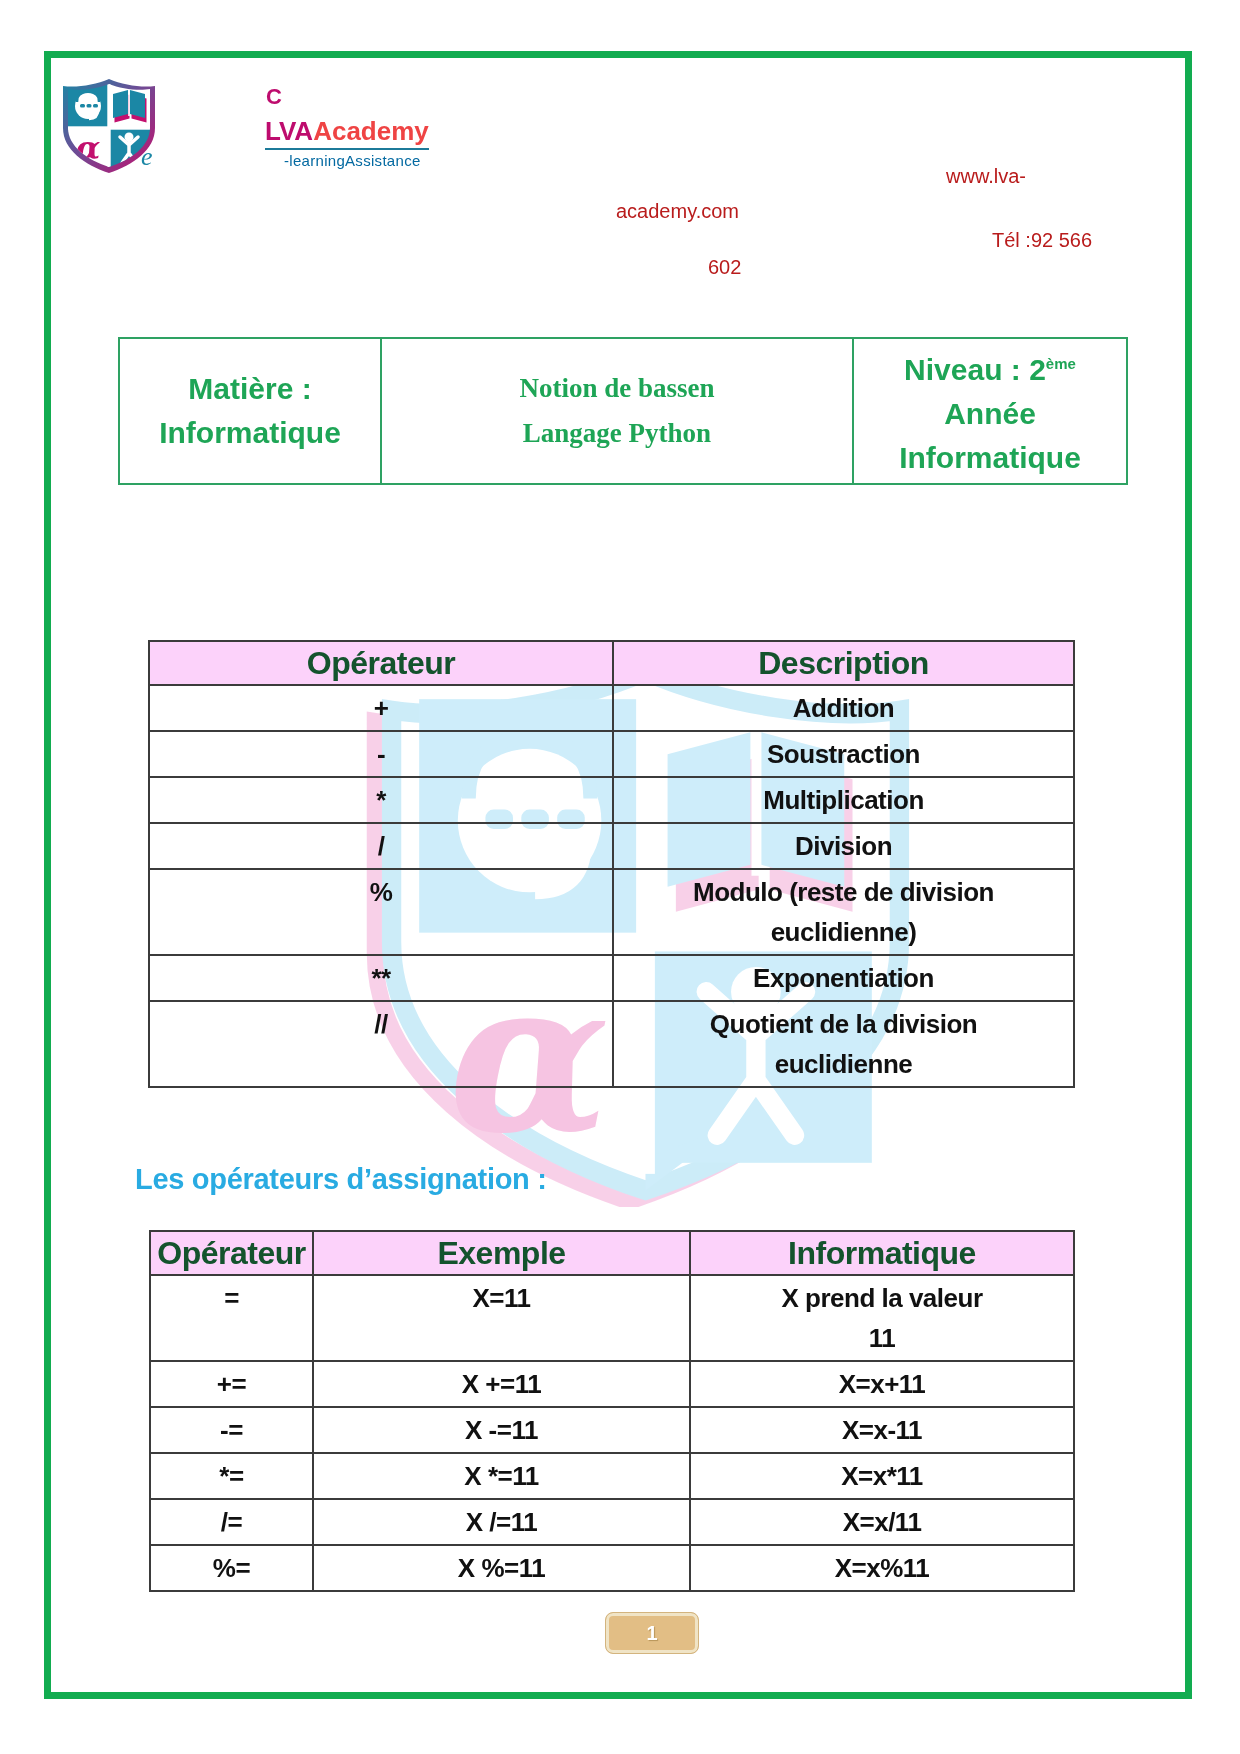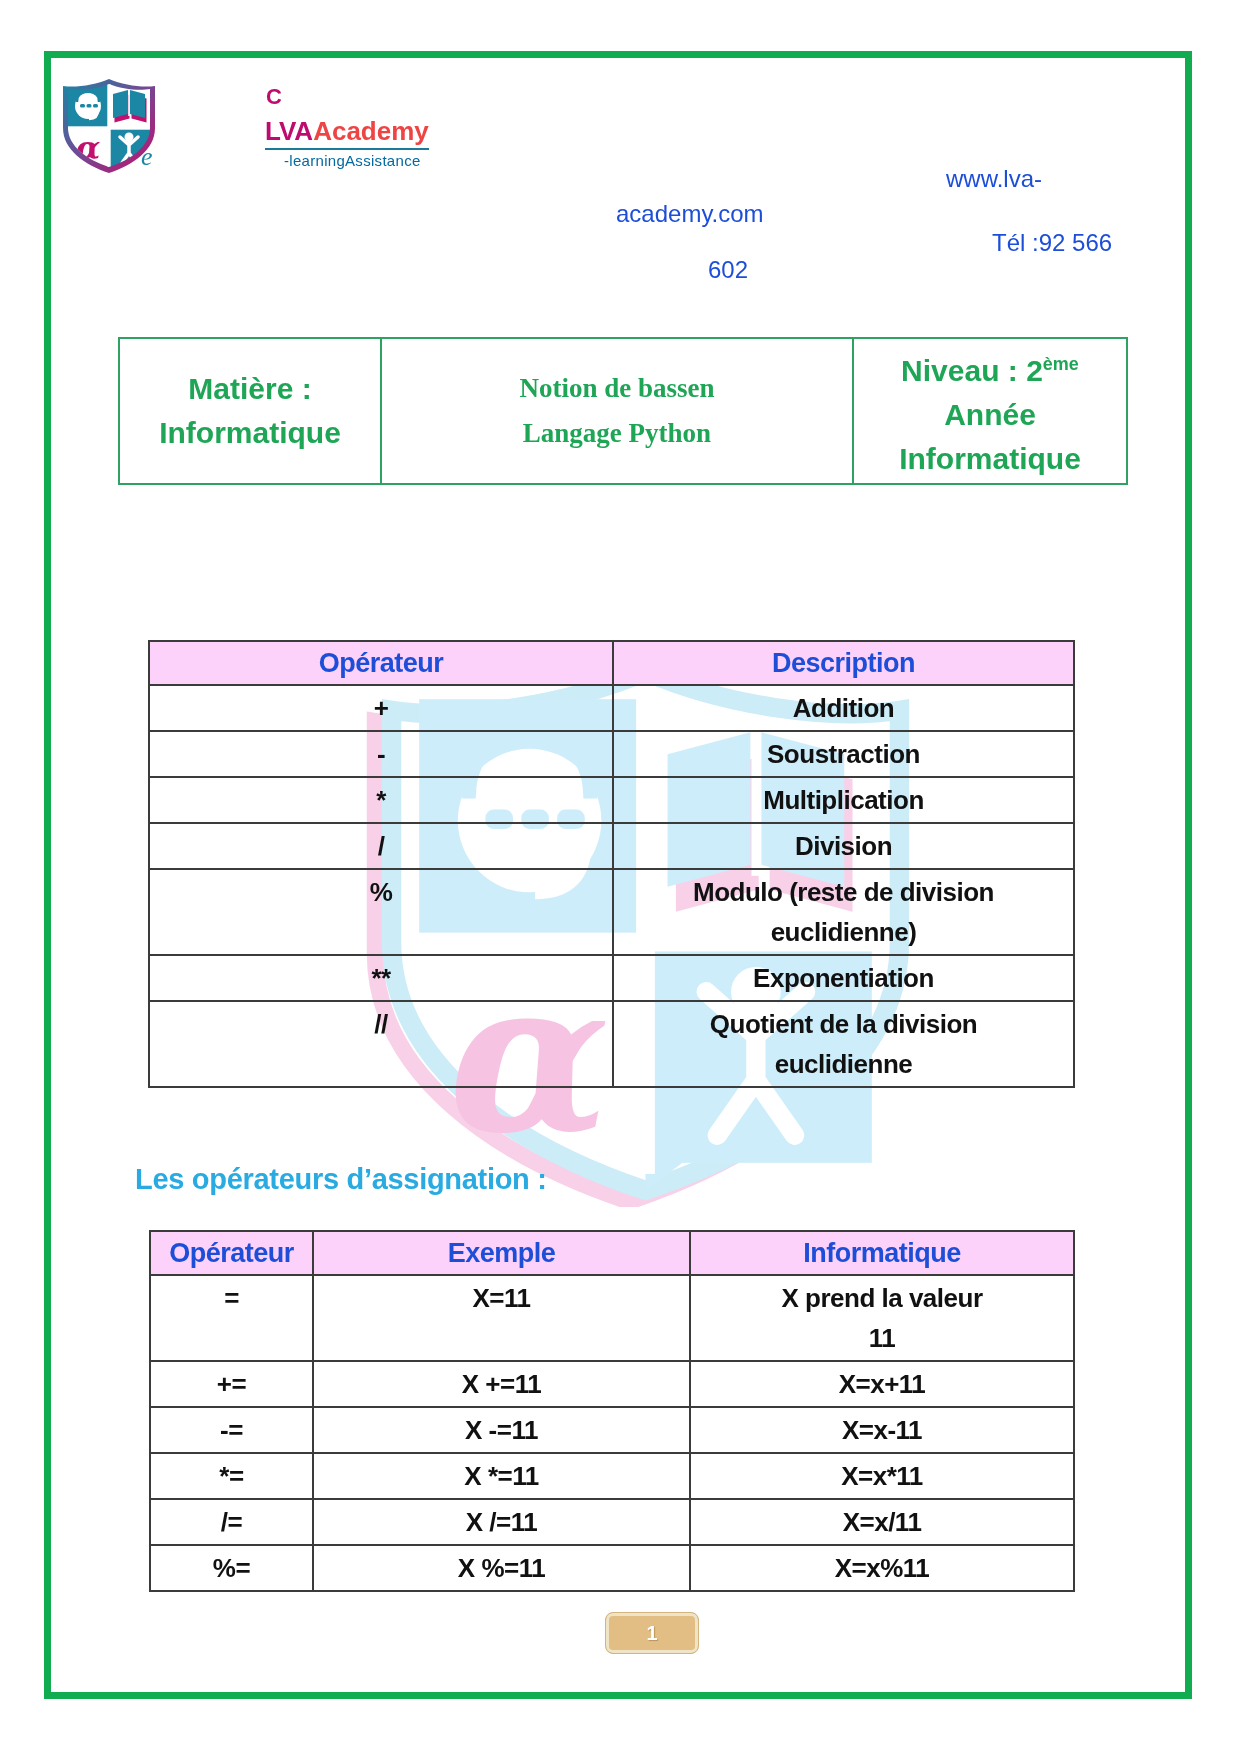--- a/index.html
+++ b/index.html
@@ -17,7 +17,7 @@
   .wordmark .lva{color:#BE0C6E;}
   .wordmark .academy{color:#ef4444;}
   .tagline{position:absolute;left:284px;top:152px;font-size:15px;color:#0369a1;letter-spacing:0.3px;}
-  .contact{position:absolute;font-size:24px;color:#1d4ed8;white-space:nowrap;}
+  .contact{position:absolute;font-size:20px;color:#b91c1c;white-space:nowrap;}
   .www1{left:946px;top:165px;}
   .www2{left:616px;top:200px;}
   .tel{left:992px;top:229px;}

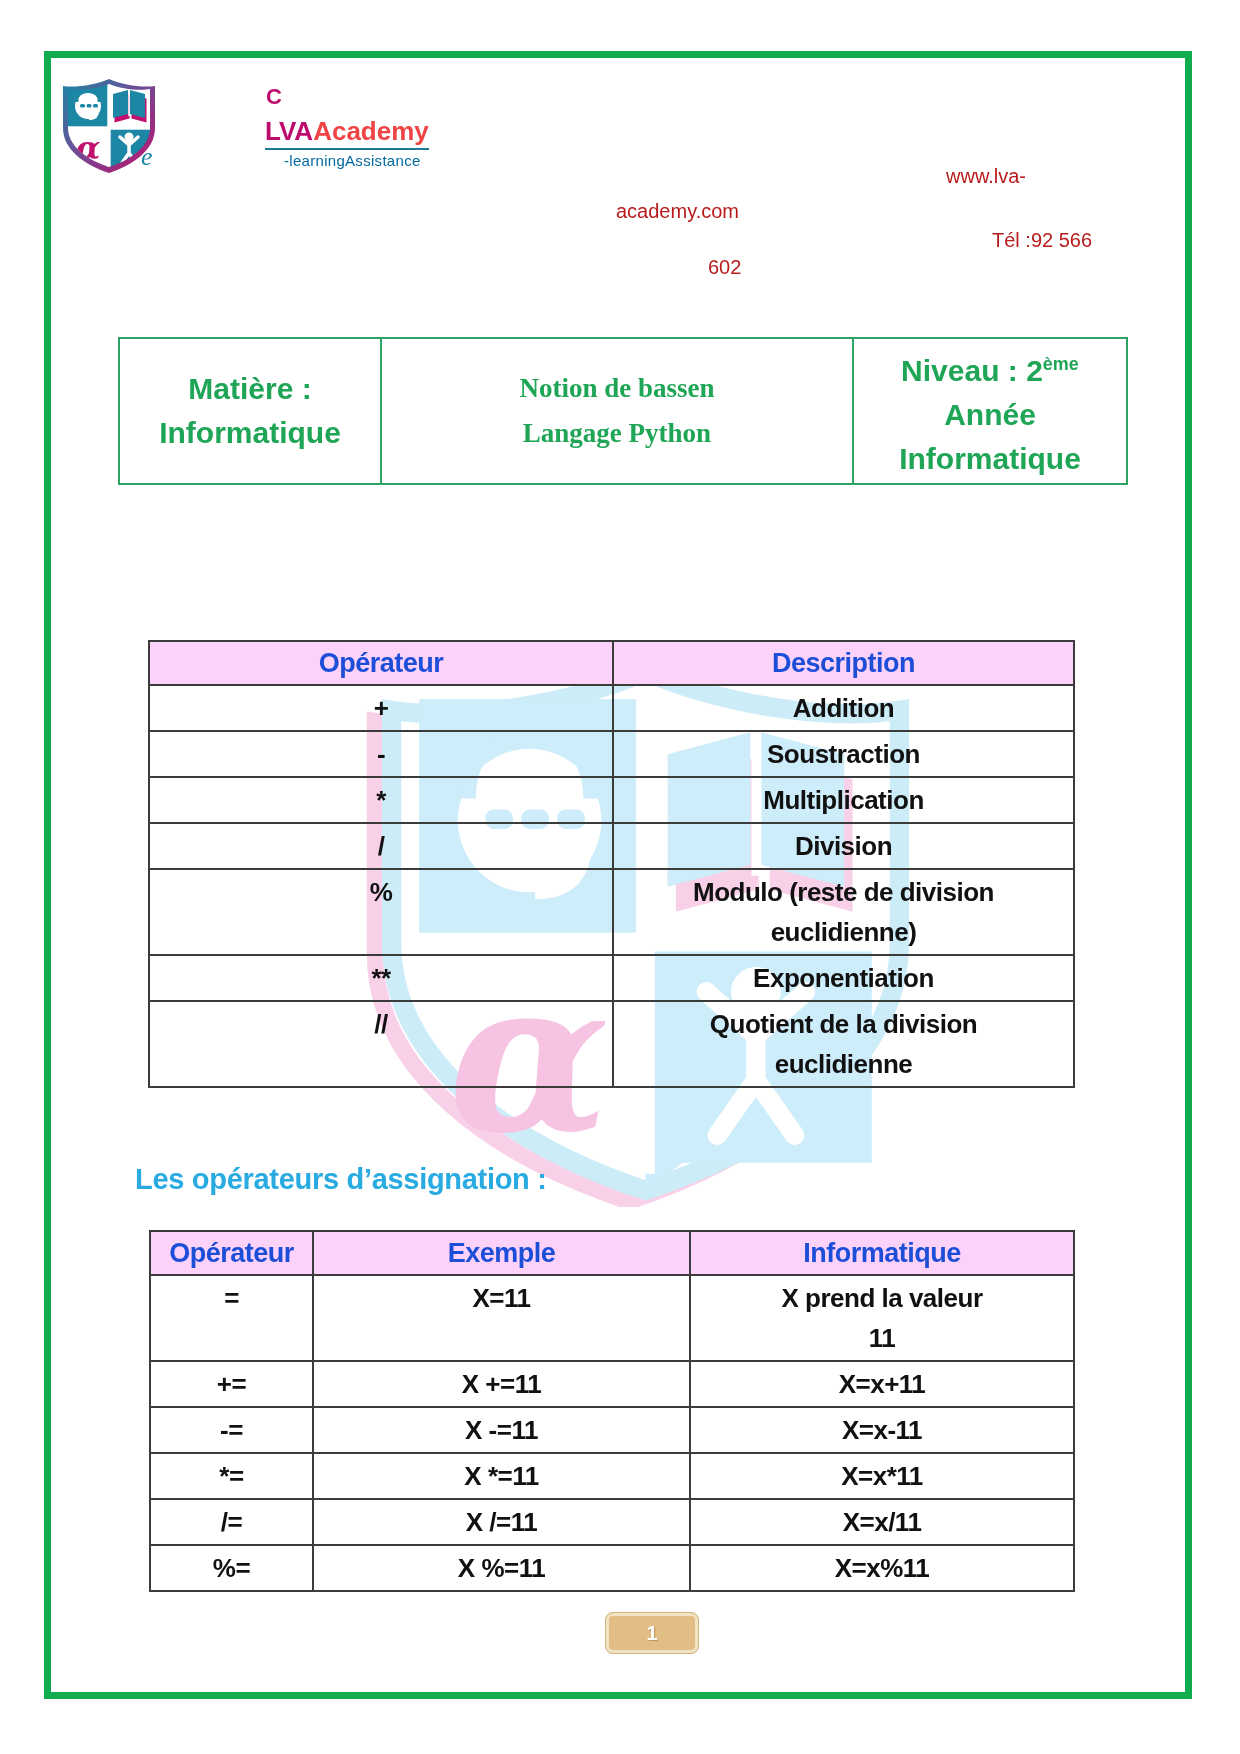--- a/index.html
+++ b/index.html
@@ -31,7 +31,7 @@
   .tc2{width:470px;border-left:2px solid #2EA263;border-right:2px solid #2EA263;
        font-family:Liberation Serif, serif;font-size:27px;line-height:45px;}
   .tc3{flex:1;font-size:30px;line-height:44px;}
-  .tc3 sup{font-size:18px;}
+  .tc3 sup{font-size:15px;}
   
   .sec-heading{position:absolute;left:135px;font-size:29px;font-weight:bold;color:#29ABE2;
                letter-spacing:-0.3px;z-index:2;}

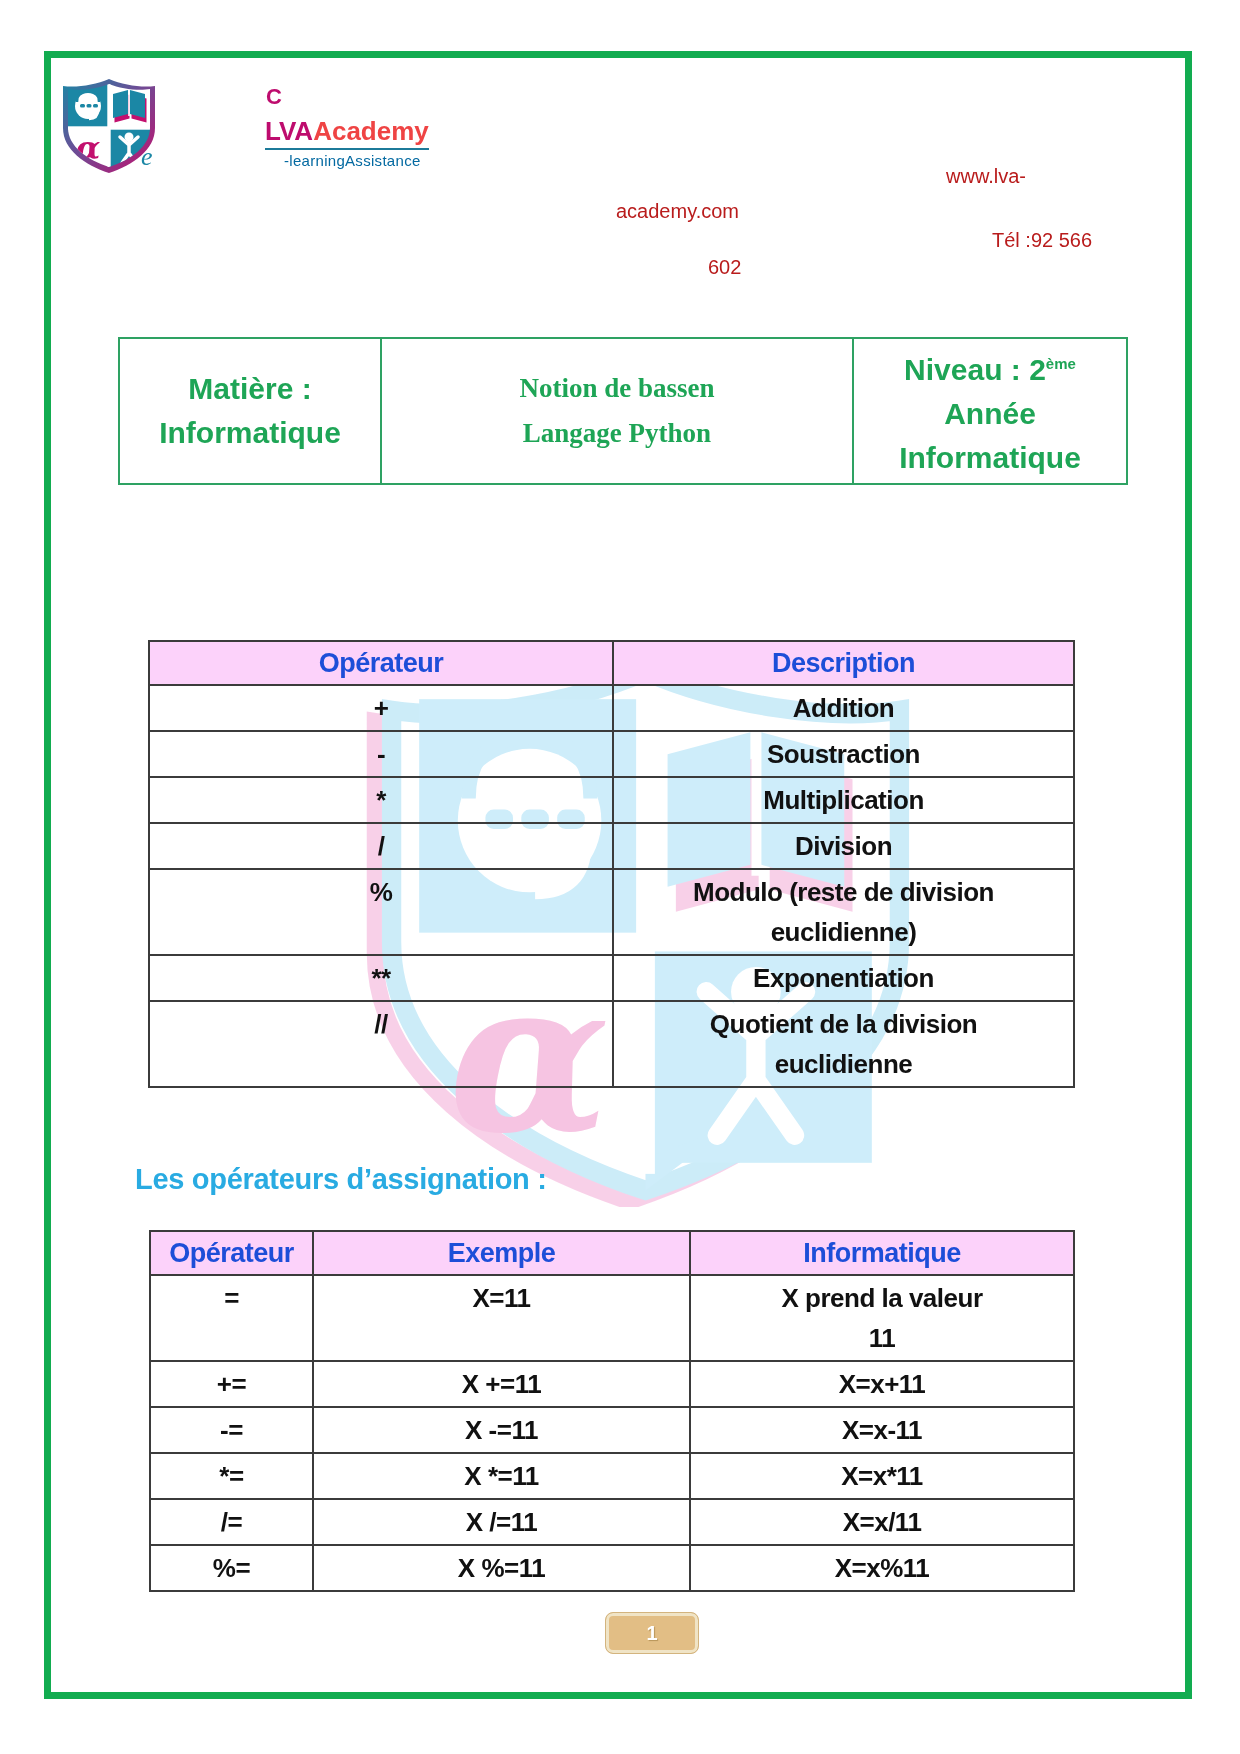--- a/index.html
+++ b/index.html
@@ -42,8 +42,8 @@
                 table-layout:fixed;}
   .t-arith{left:148px;top:640px;width:925px;}
   .t-assign{left:149px;top:1230px;width:924px;}
-  table.optable th{background:#FCD2FA;border:2px solid #3B3B3B;font-size:27px;font-weight:bold;
-                   color:#1d4ed8;line-height:42px;padding:0 4px;letter-spacing:-0.5px;}
+  table.optable th{background:#FCD2FA;border:2px solid #3B3B3B;font-size:32px;font-weight:bold;
+                   color:#14532d;line-height:42px;padding:0 4px;letter-spacing:-0.5px;}
   table.optable td{border:2px solid #3B3B3B;text-align:center;vertical-align:top;
                    font-size:26px;font-weight:bold;color:#111;line-height:40px;
                    padding:2px 6px;white-space:pre-line;letter-spacing:-0.5px;}

